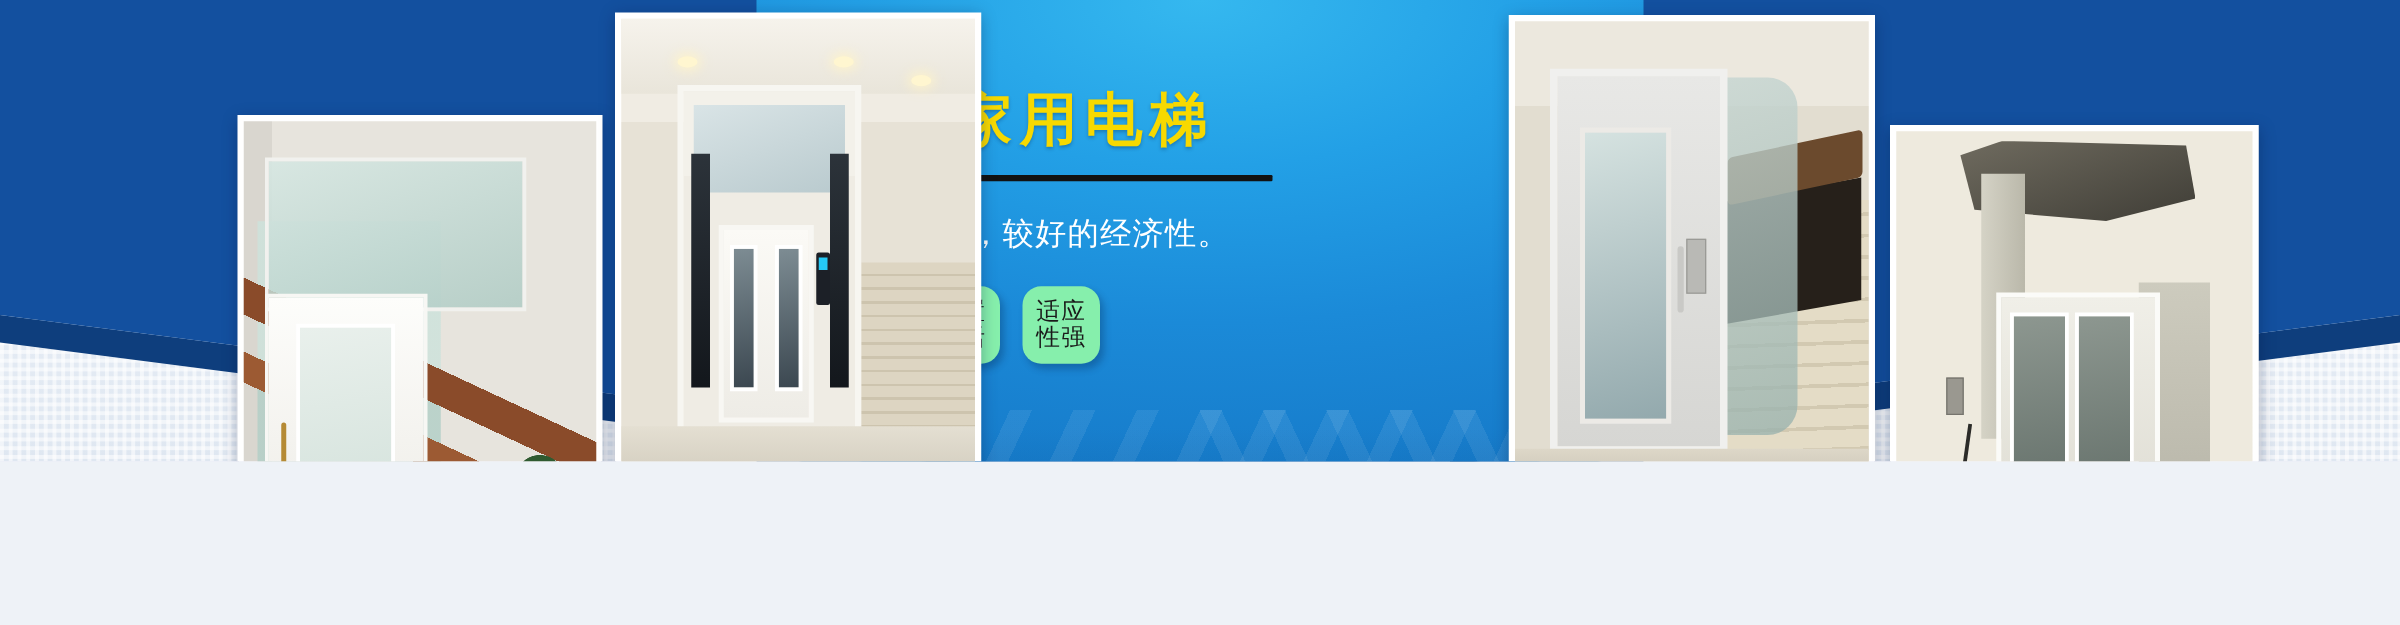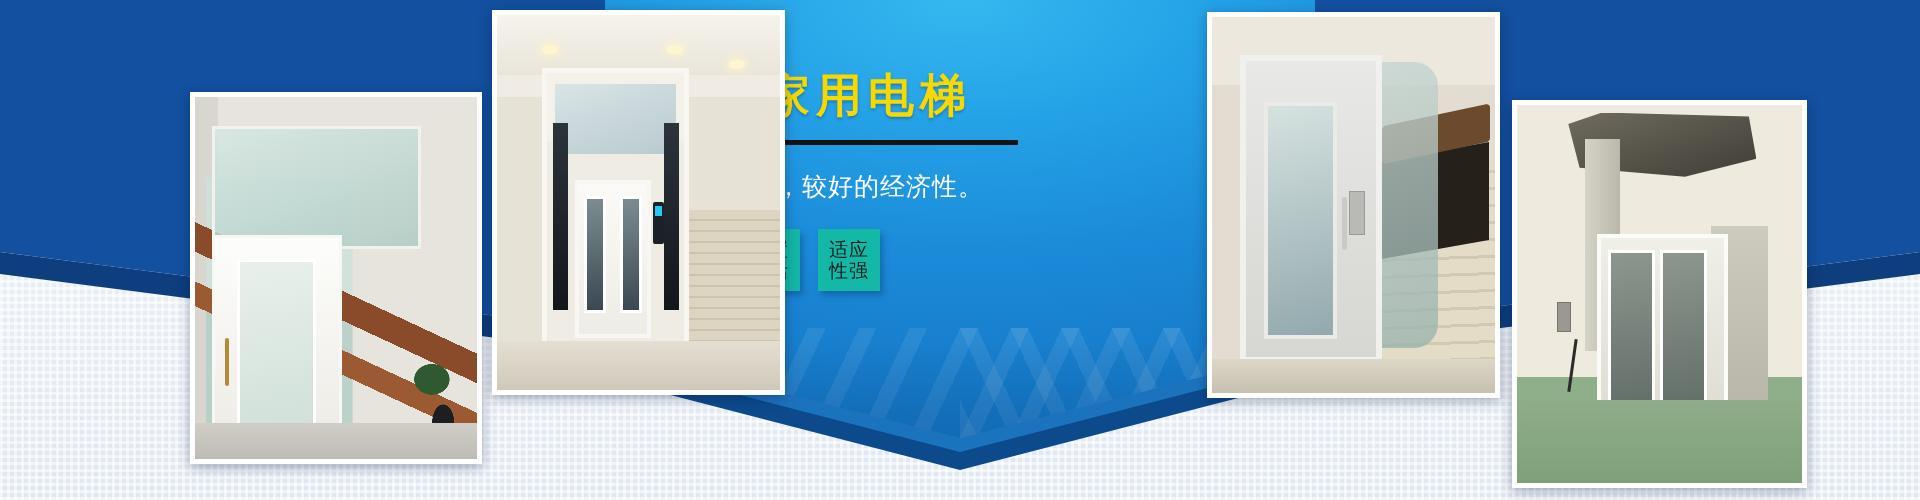--- a/index.html
+++ b/index.html
@@ -8,7 +8,7 @@
     font-family:"Liberation Sans","DejaVu Sans",sans-serif;
     background:#eef2f7;
   }
-  #banner{position:relative;width:1920px;height:500px;overflow:hidden;background:#e9eef5;}
+  #banner{position:relative;width:1920px;height:369px;overflow:hidden;background:#e9eef5;}
 
   
   .bg-texture{

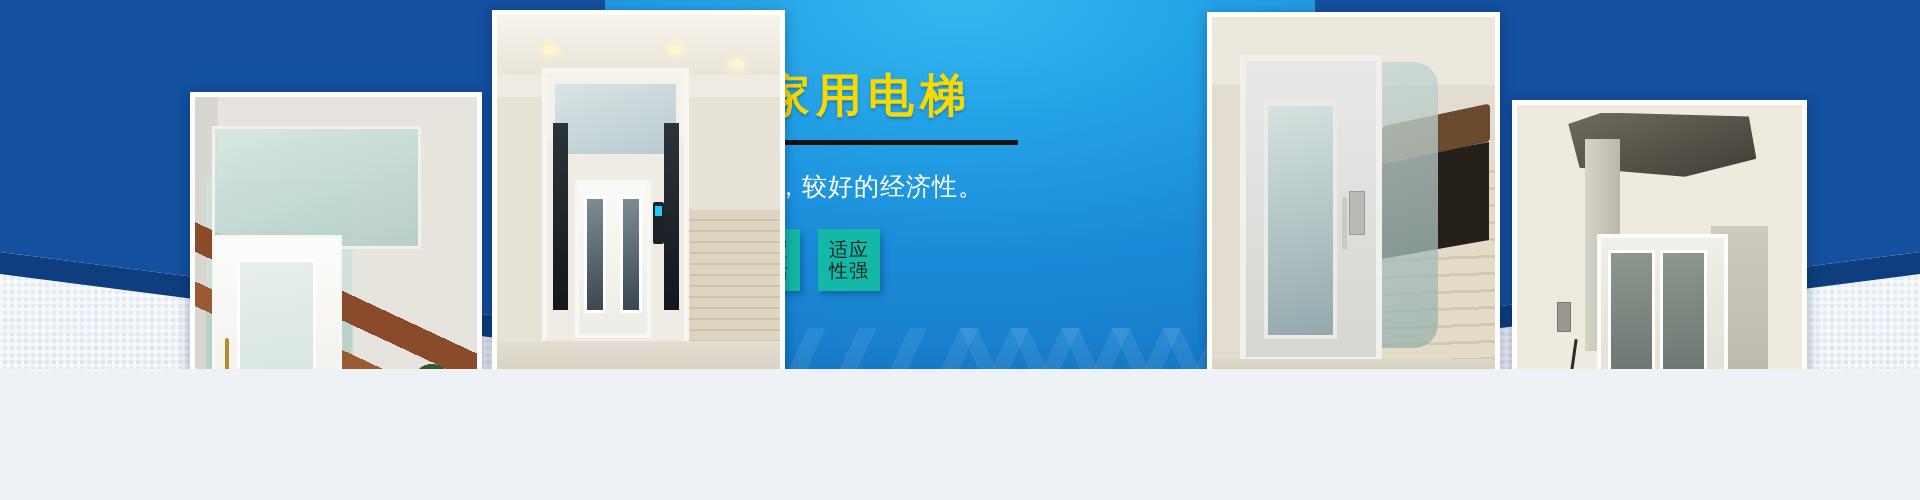--- a/index.html
+++ b/index.html
@@ -101,9 +101,10 @@
   }
   .badges{display:flex;gap:18px;margin-top:28px;padding-left:10px;}
   .badge{
-    width:62px;height:62px;background:#14b8a6;
+    width:62px;height:62px;background:#86efac;
     display:flex;flex-direction:column;align-items:center;justify-content:center;
     box-shadow:3px 4px 6px rgba(0,30,70,.28);
+    border-radius:15px;
   }
   .badge span{
     font-size:19px;color:#1a1a1a;line-height:1.12;letter-spacing:1px;

